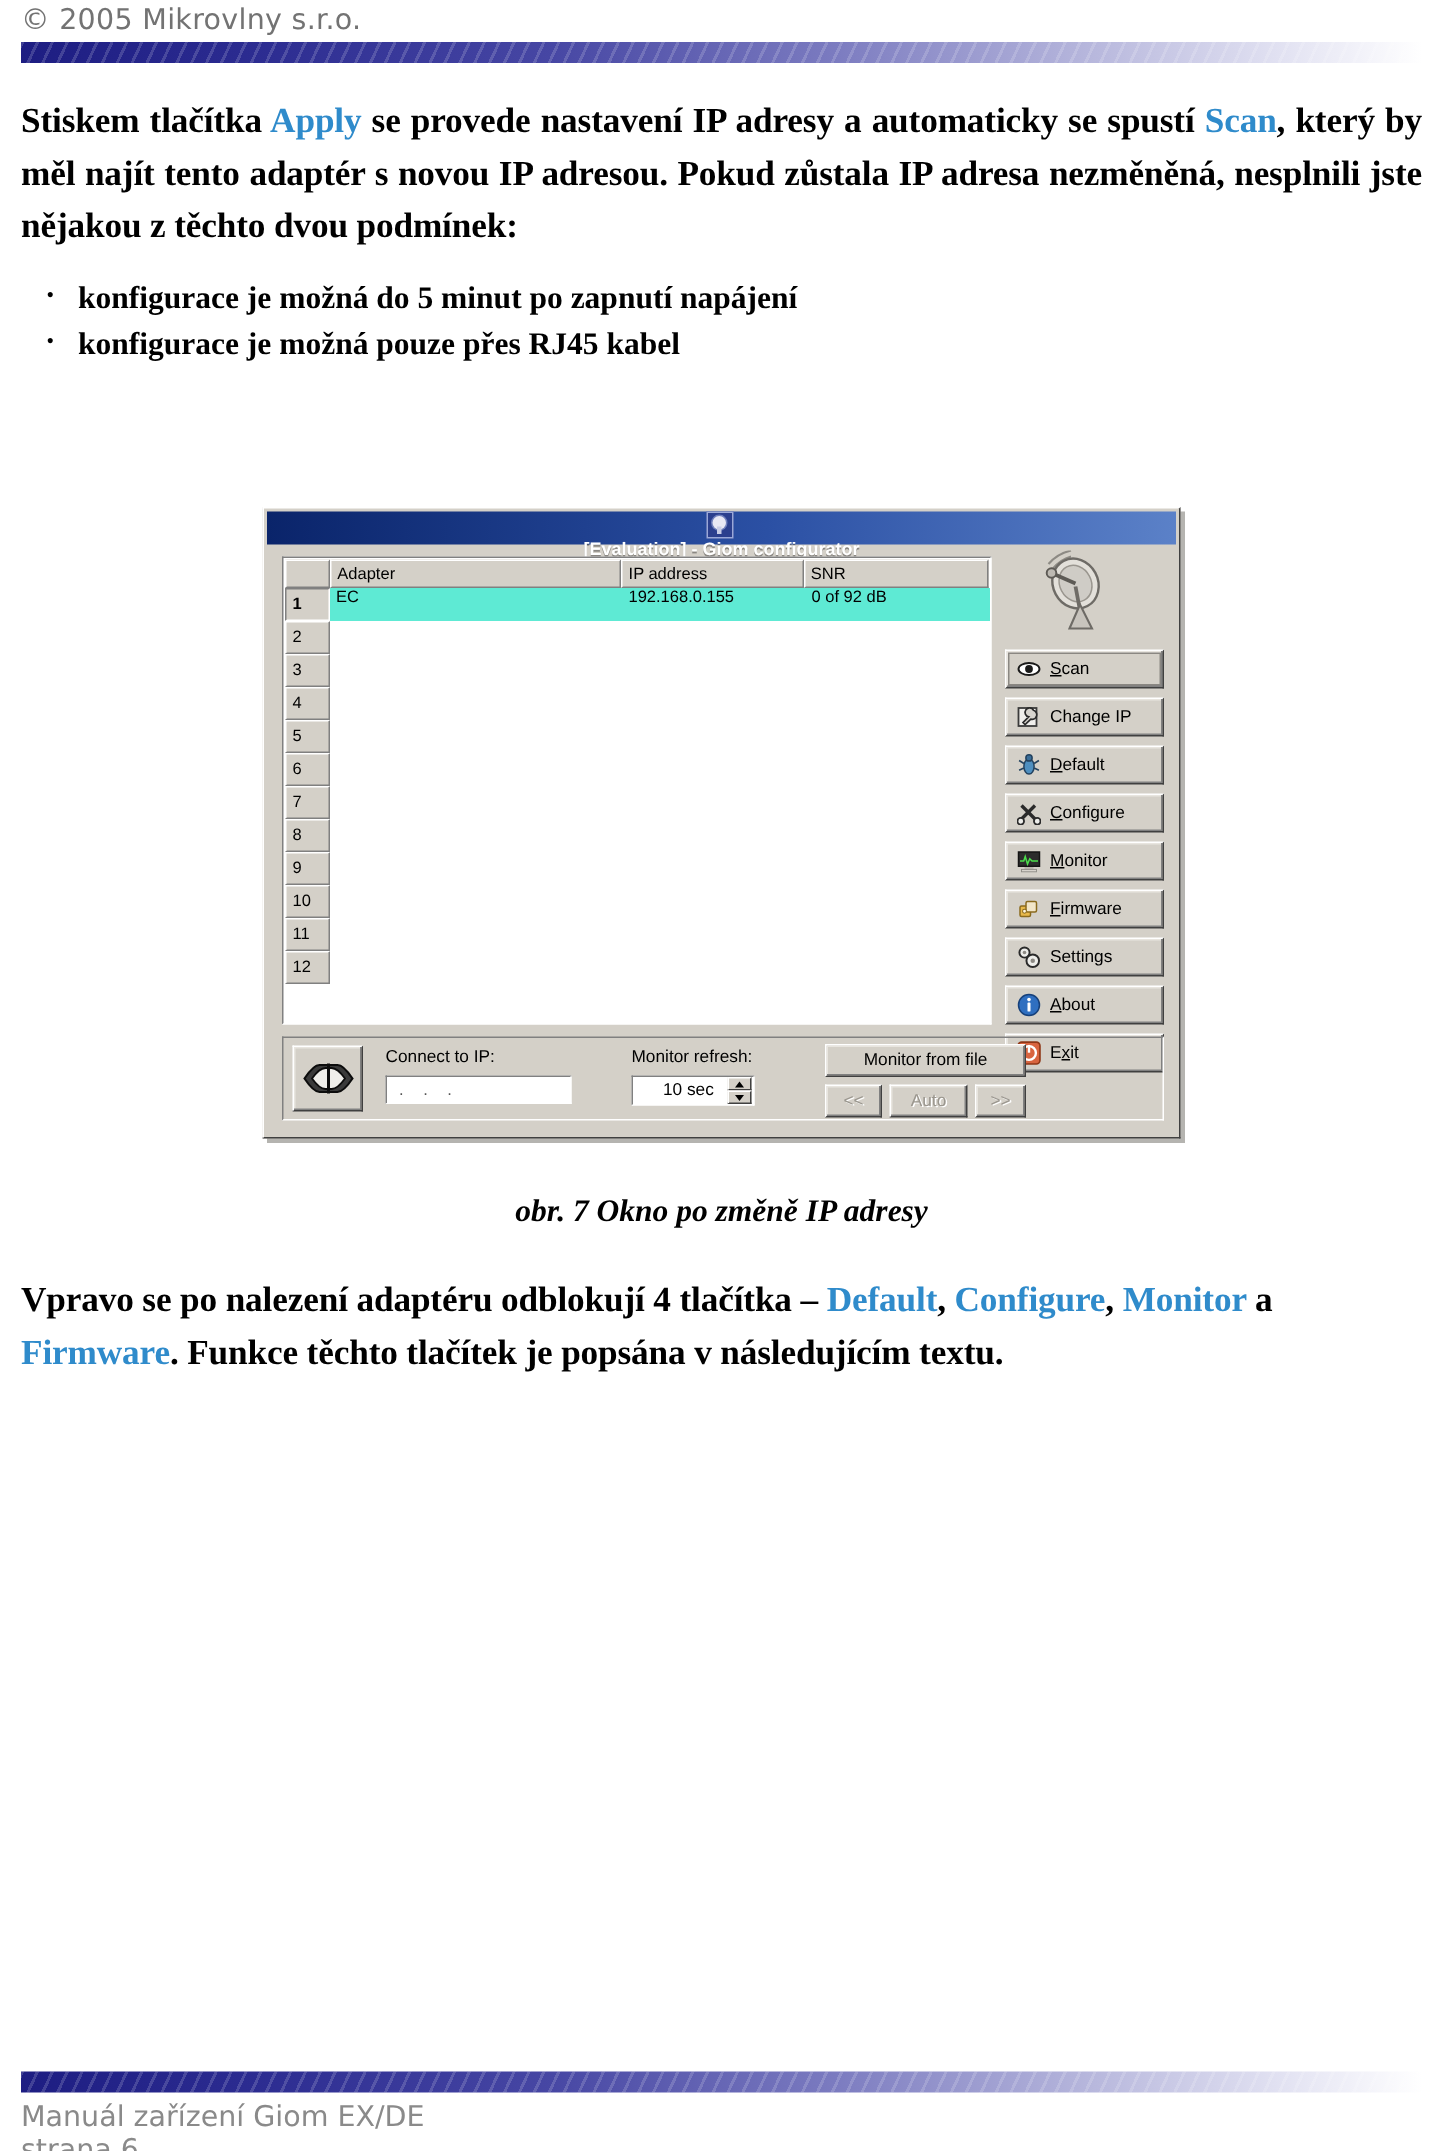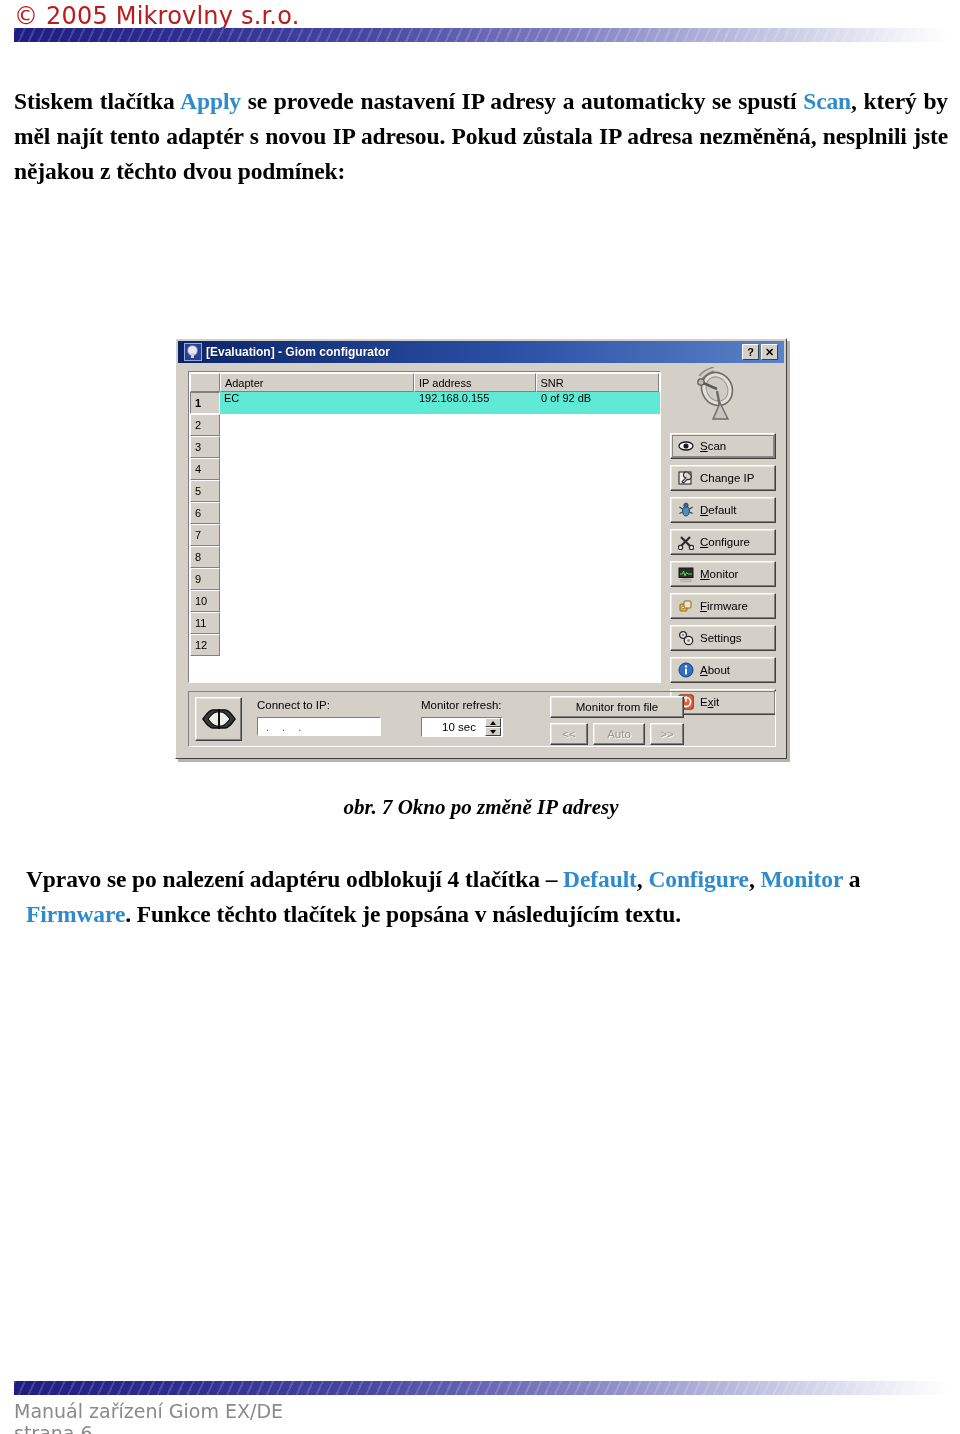--- a/index.html
+++ b/index.html
@@ -27,8 +27,8 @@
     position: absolute;
     left: 14px; top: 2px;
     font-family: "DejaVu Sans", sans-serif;
-    font-size: 24px;
-    color: #b91c1c;
+    font-size: 19px;
+    color: #737373;
     letter-spacing: 0.2px;
     white-space: nowrap;
   }

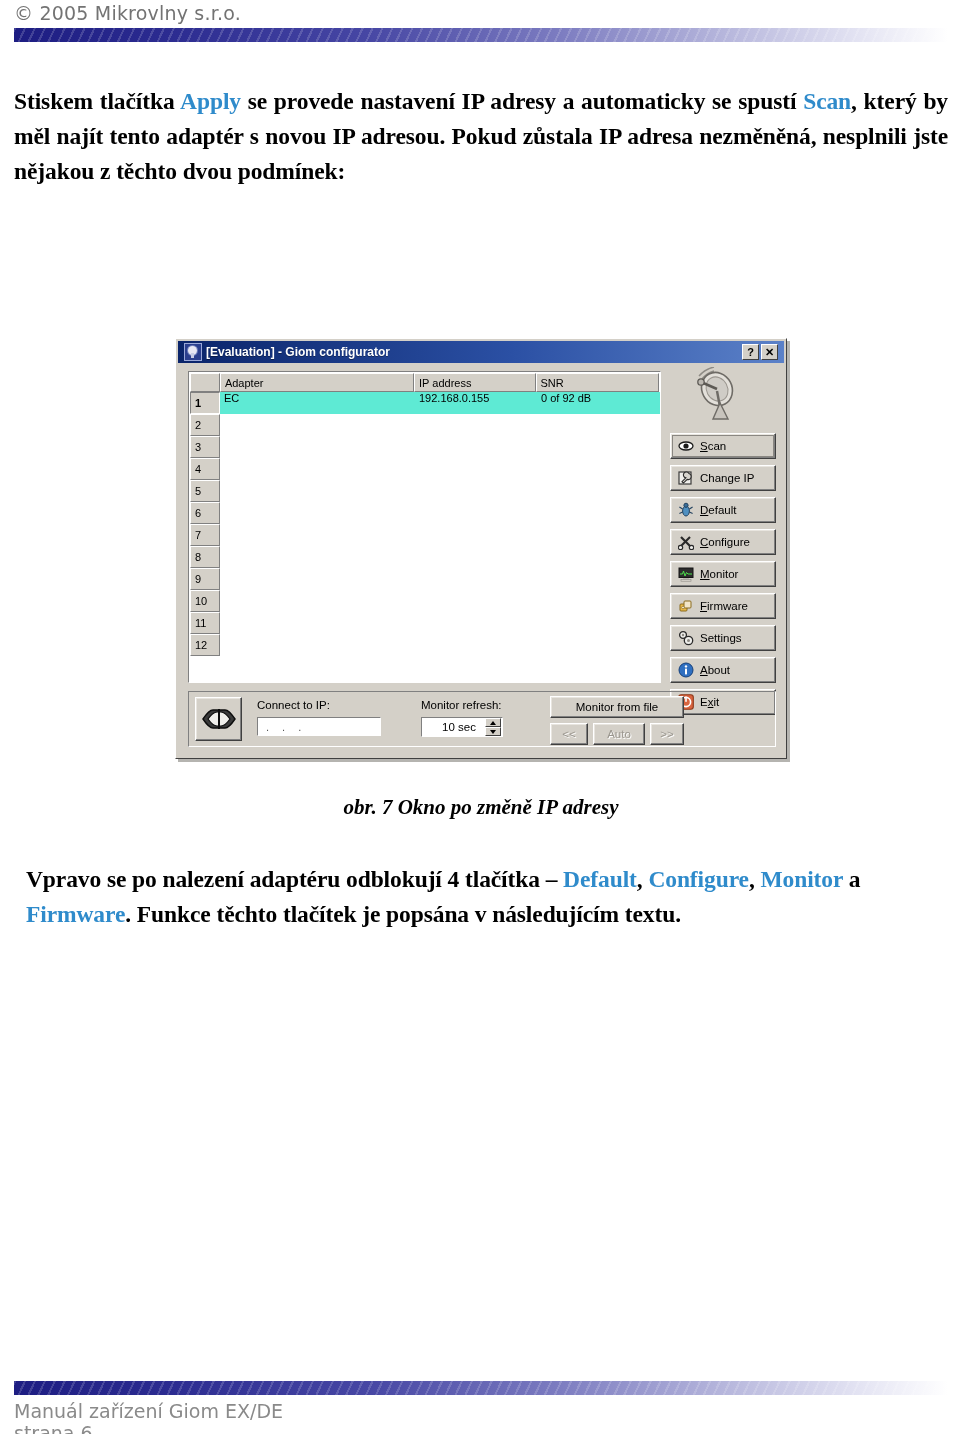--- a/index.html
+++ b/index.html
@@ -53,7 +53,7 @@
   .content {
     position: absolute;
     left: 14px;
-    top: 84px;
+    top: 64px;
     width: 934px;
   }
   p.para {

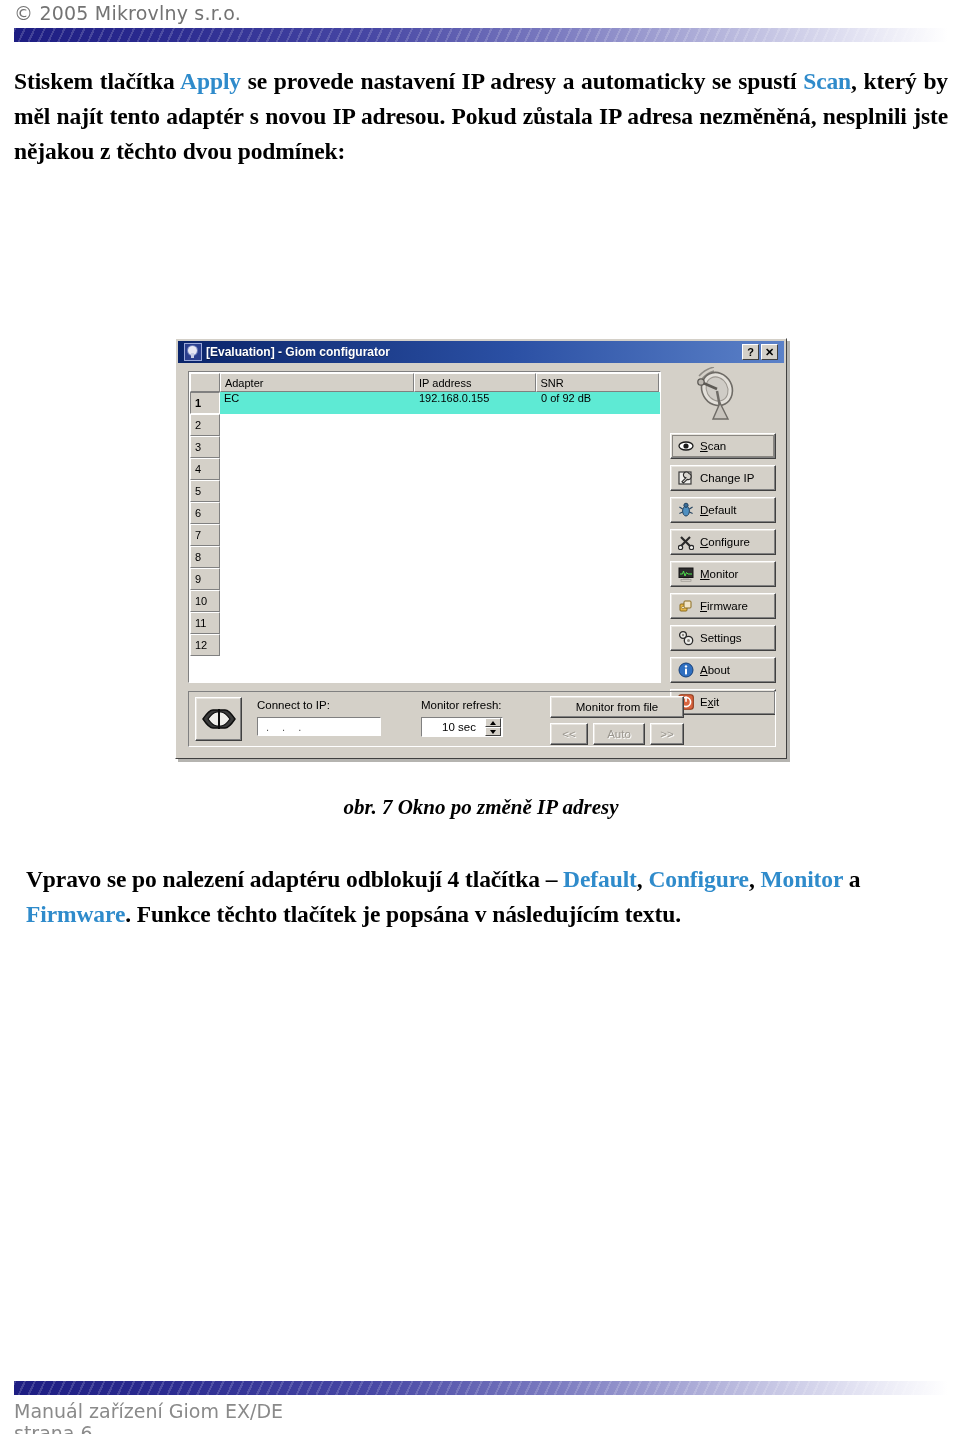--- a/index.html
+++ b/index.html
@@ -450,6 +450,10 @@
 
   <p class="para"><span>Stiskem tlačítka </span><span class="blue">Apply</span><span> se provede nastavení IP adresy a automaticky se spustí  </span><span class="blue">Scan</span><span>, který by měl najít tento adaptér s novou IP adresou. Pokud zůstala IP adresa nezměněná, nesplnili jste nějakou z těchto dvou podmínek:</span></p>
 
+  <ul class="bullets">
+    <li>konfigurace je možná do 5 minut po zapnutí napájení</li>
+    <li>konfigurace je možná pouze přes RJ45 kabel</li>
+  </ul>
 
 </div>
 

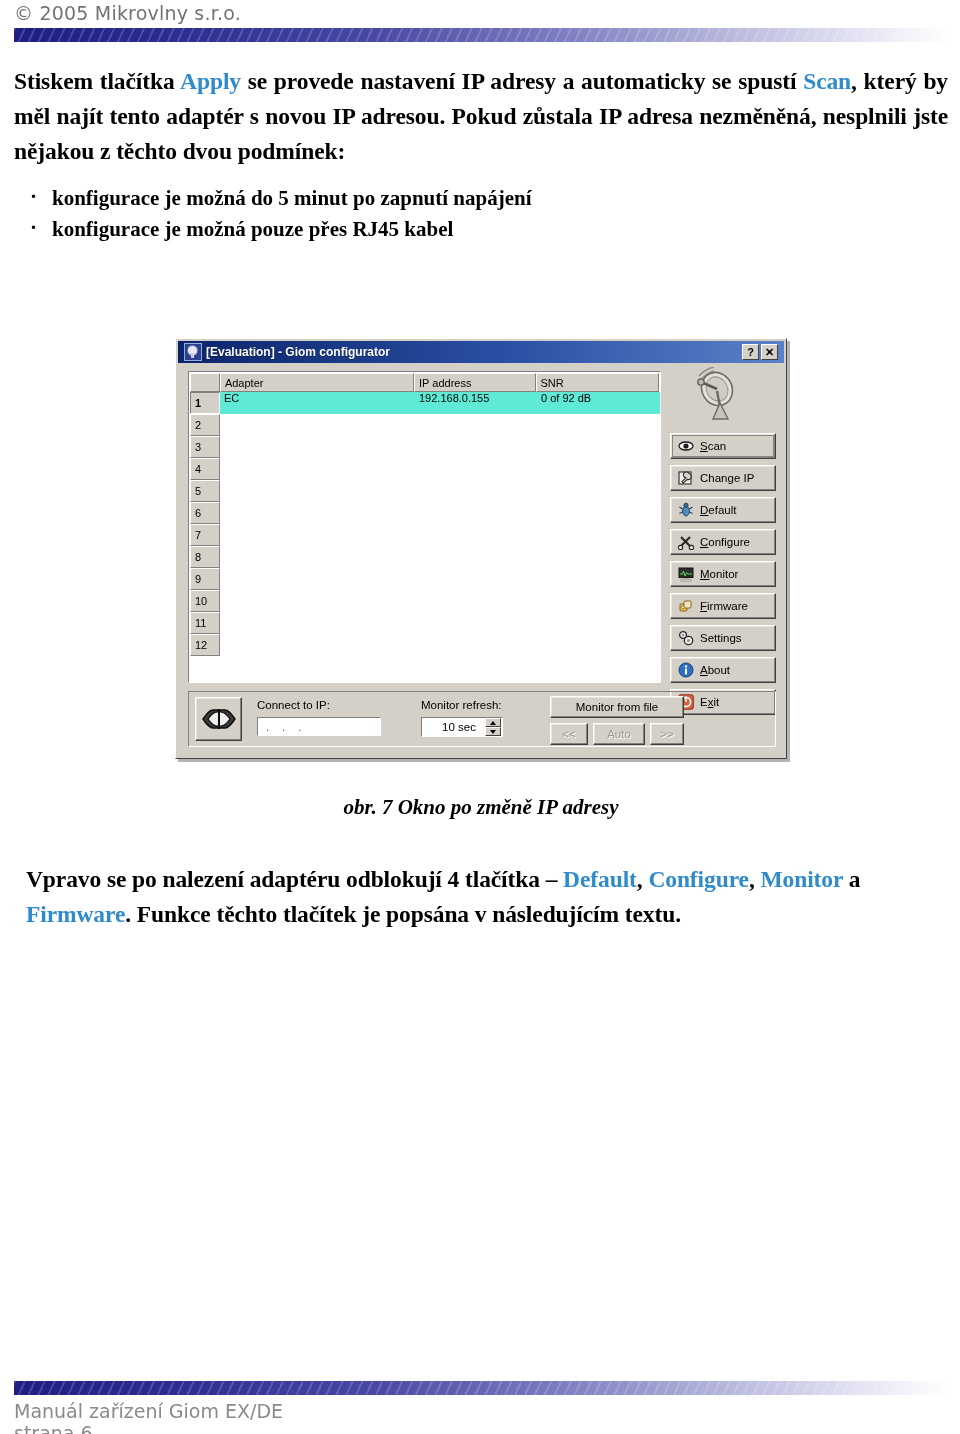--- a/index.html
+++ b/index.html
@@ -135,6 +135,7 @@
     align-items: center;
     padding: 0 4px;
     box-sizing: border-box;
+    flex-direction: column;
   }
   .title-icon {
     width: 16px; height: 16px;

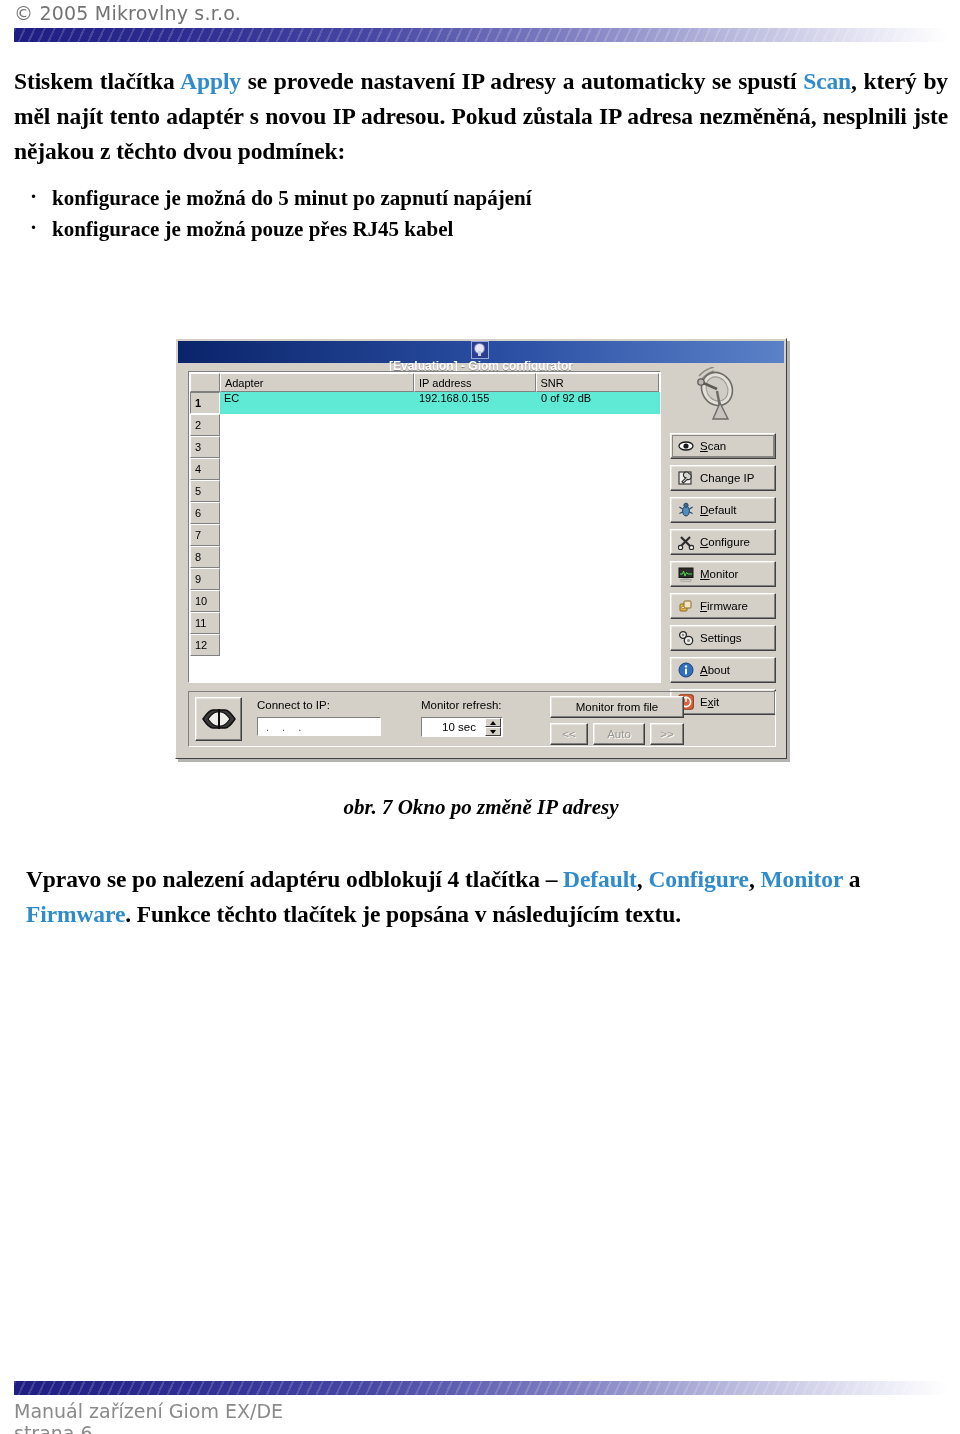--- a/index.html
+++ b/index.html
@@ -98,7 +98,7 @@
     font-weight: bold;
   }
   .closing {
-    margin: 12px;
+    margin: 0;
     font-size: 23.5px;
     line-height: 35px;
     font-weight: bold;

